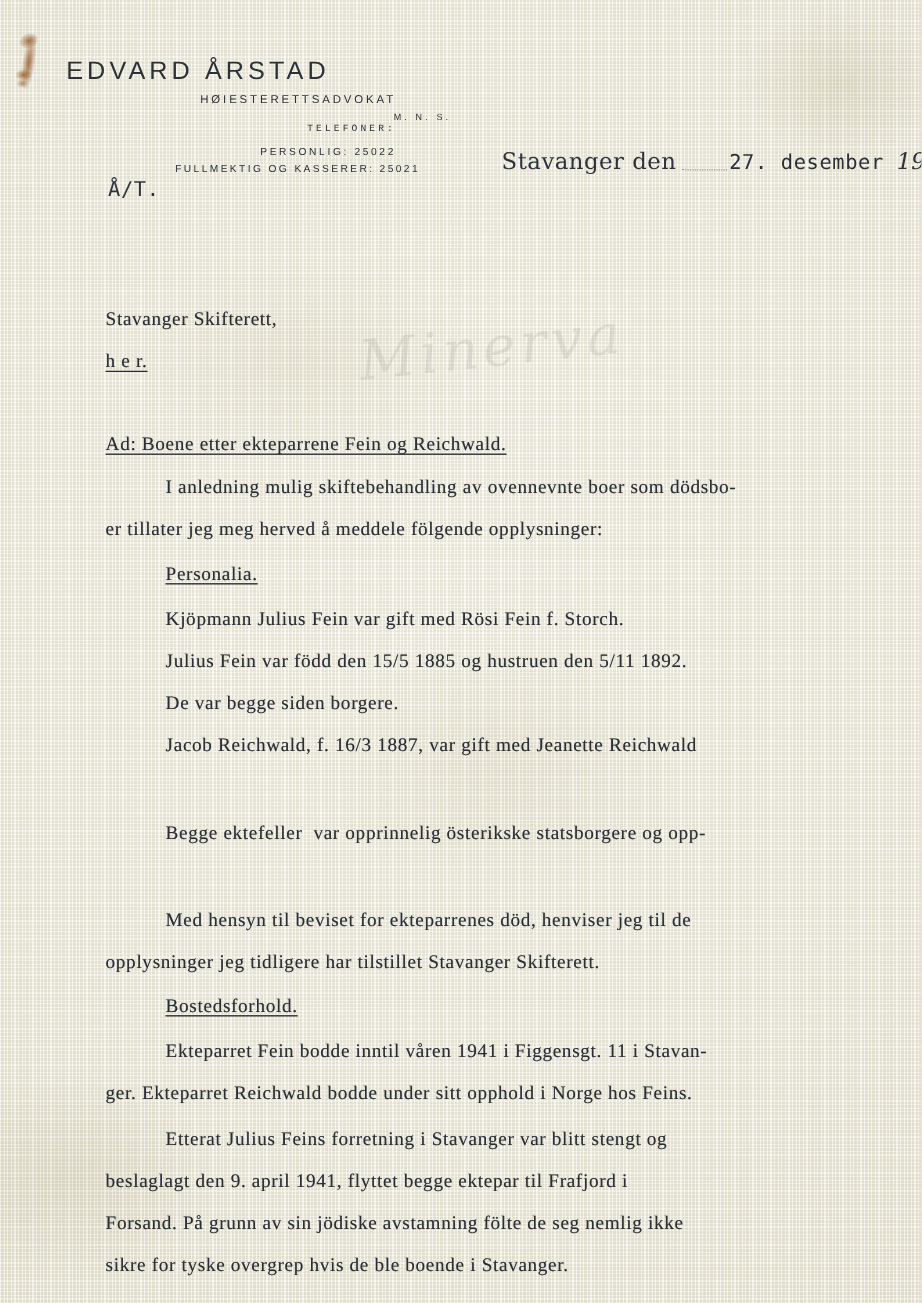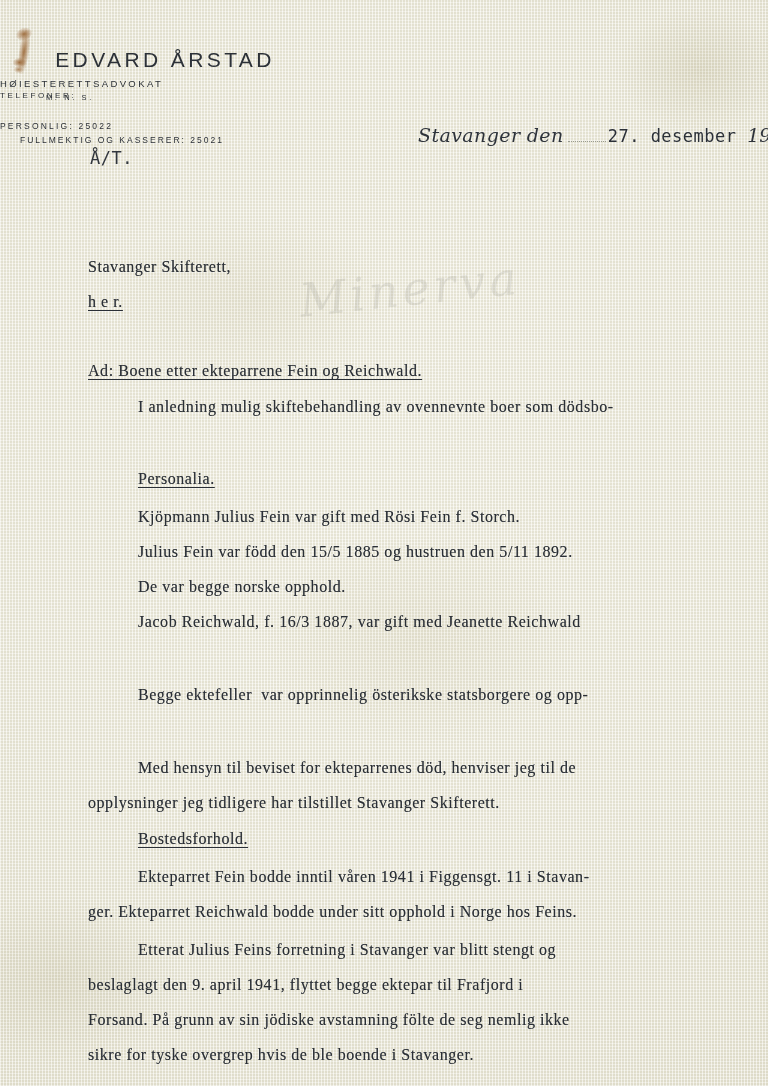--- a/index.html
+++ b/index.html
@@ -52,7 +52,7 @@
     position:absolute;left:0;top:48px;width:330px;text-align:center;
     font-size:21px;letter-spacing:3.4px;font-weight:400;
   }
-  .lh-l{position:absolute;width:330px;text-align:left;left:0;}
+  .lh-l{position:absolute;width:330px;text-align:right;left:0;}
   .lh-1{top:78px;font-size:9.5px;letter-spacing:2.4px;}
   .lh-2{top:93px;font-size:7.5px;letter-spacing:2.6px;margin-left:46px;}
   .lh-3{top:91px;font-size:8px;letter-spacing:2.6px;}

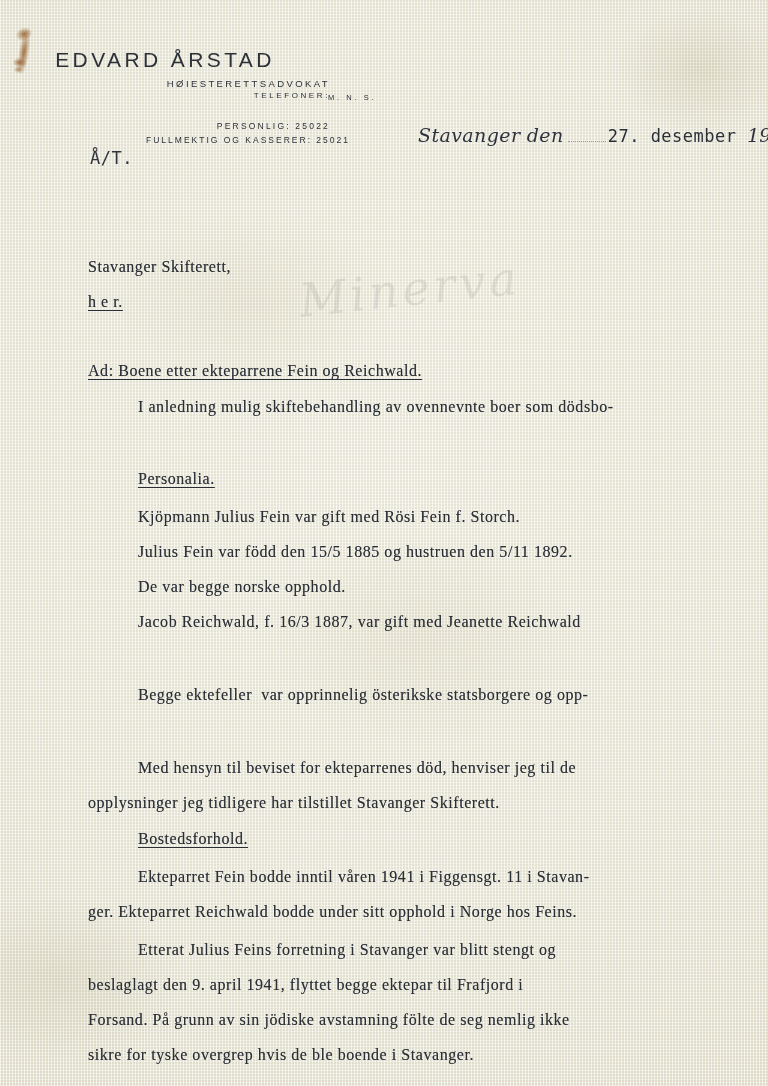--- a/index.html
+++ b/index.html
@@ -55,7 +55,7 @@
   .lh-l{position:absolute;width:330px;text-align:right;left:0;}
   .lh-1{top:78px;font-size:9.5px;letter-spacing:2.4px;}
   .lh-2{top:93px;font-size:7.5px;letter-spacing:2.6px;margin-left:46px;}
-  .lh-3{top:91px;font-size:8px;letter-spacing:2.6px;}
+  .lh-3{top:103px;font-size:8px;letter-spacing:2.6px;font-family:Liberation Mono, monospace;}
   .lh-4{top:121px;font-size:8.5px;letter-spacing:2.2px;}
   .lh-5{top:135px;font-size:8.5px;letter-spacing:2.0px;margin-left:20px;}
 

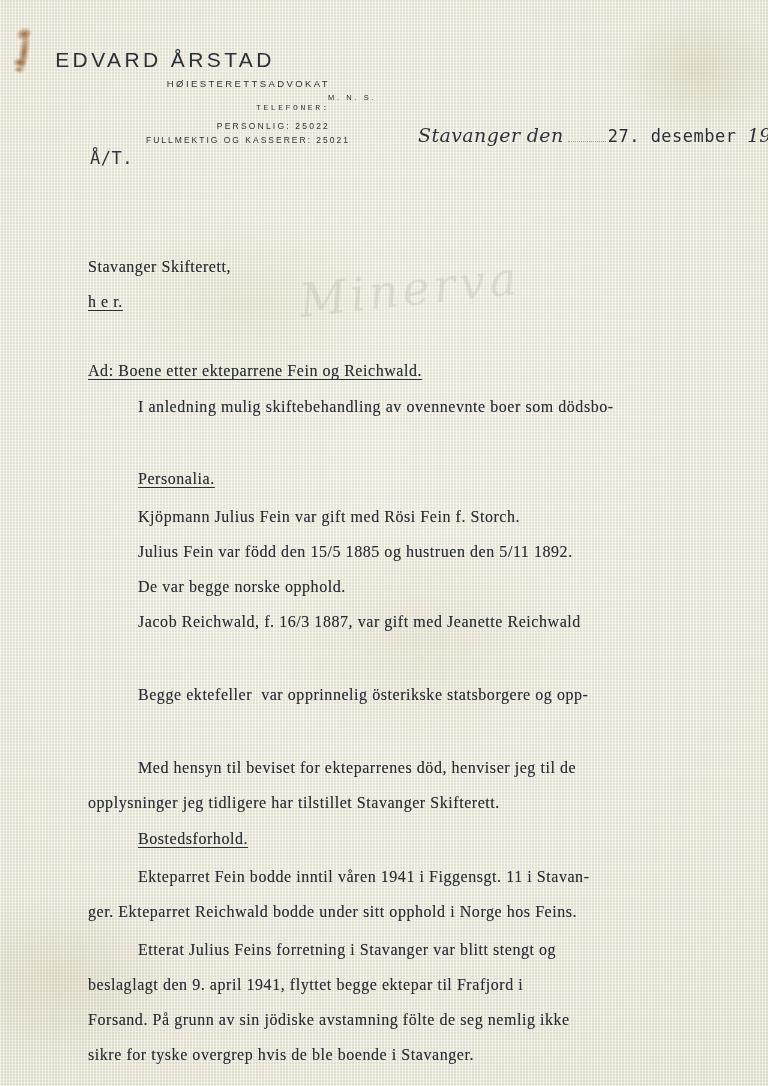--- a/index.html
+++ b/index.html
@@ -68,7 +68,7 @@
   .dateline{position:absolute;left:418px;top:124px;white-space:nowrap;}
   .date-pre{
     font-family:"DejaVu Serif","Liberation Serif",serif;
-    font-style:italic;font-size:19px;color:#2e333b;letter-spacing:0.4px;
+    font-size:19px;color:#2e333b;letter-spacing:0.4px;
   }
   .date-dots{
     display:inline-block;width:38px;border-bottom:1px dotted #9a9c92;

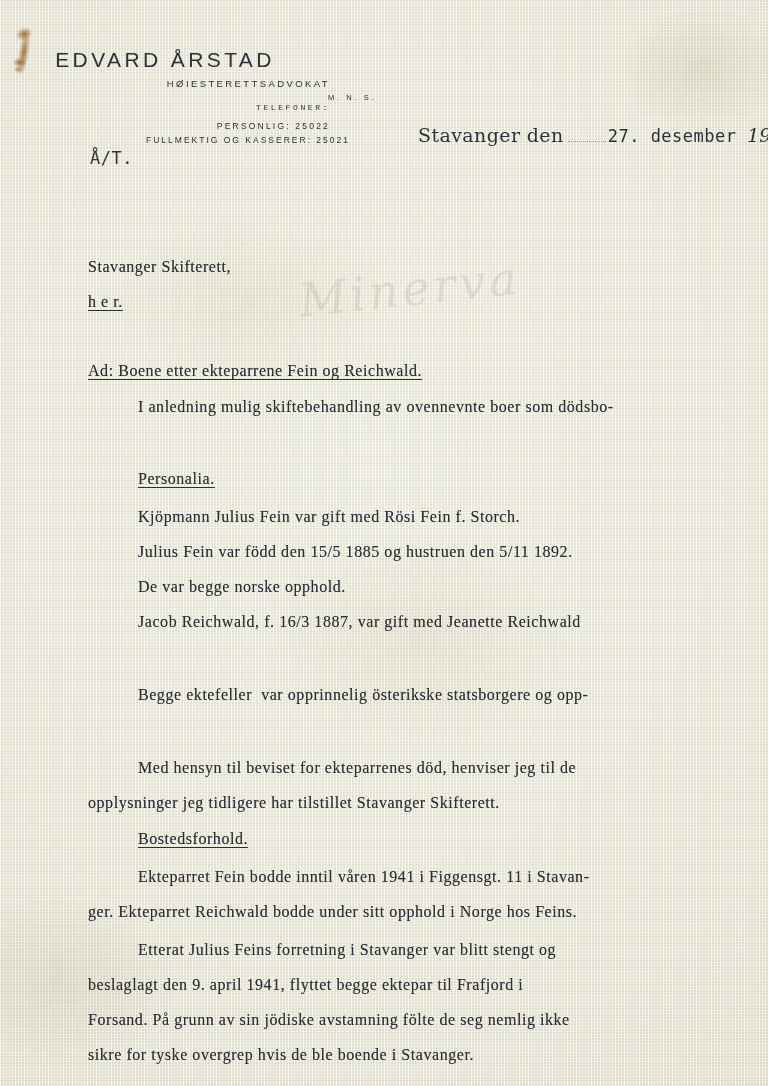--- a/index.html
+++ b/index.html
@@ -127,6 +127,7 @@
   <div class="typed u" style="top:362px">Ad: Boene etter ekteparrene Fein og Reichwald.</div>
 
   <div class="typed ind" style="top:398px">I anledning mulig skiftebehandling av ovennevnte boer som dödsbo-</div>
+  <div class="typed" style="top:433px">er tillater jeg meg herved å meddele fölgende opplysninger:</div>
 
   <div class="typed u ind" style="top:470px">Personalia.</div>
   <div class="typed ind" style="top:508px">Kjöpmann Julius Fein var gift med Rösi Fein f. Storch.</div>

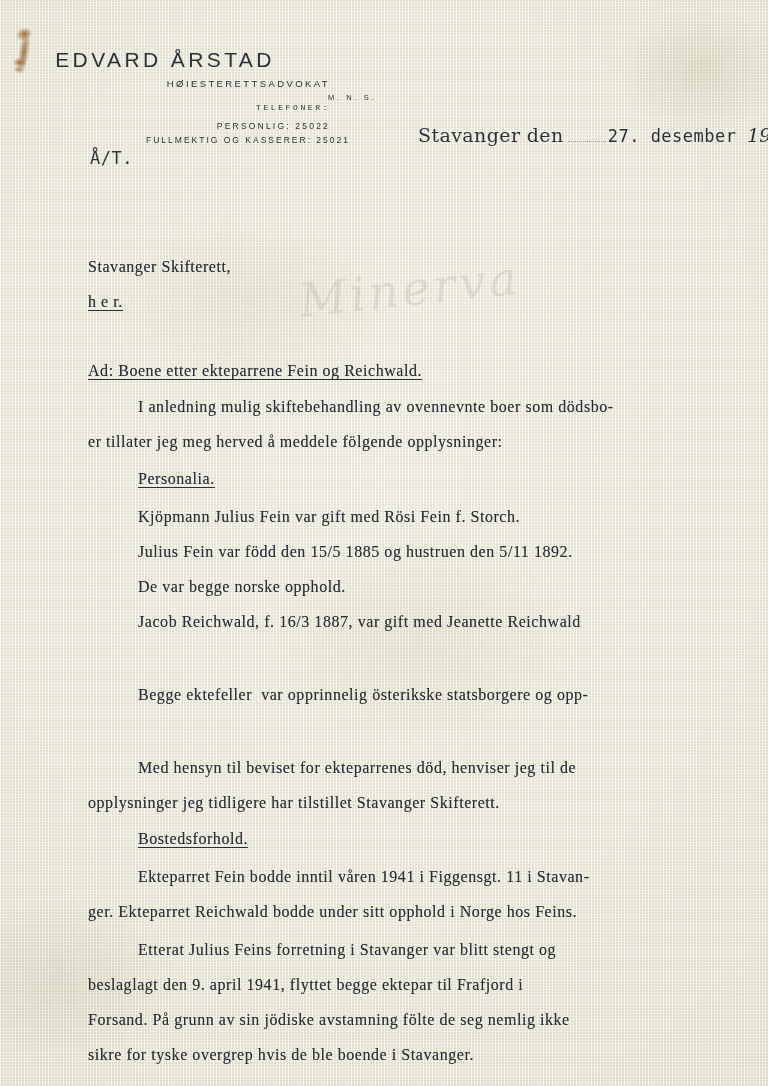--- a/index.html
+++ b/index.html
@@ -132,7 +132,7 @@
   <div class="typed u ind" style="top:470px">Personalia.</div>
   <div class="typed ind" style="top:508px">Kjöpmann Julius Fein var gift med Rösi Fein f. Storch.</div>
   <div class="typed ind" style="top:543px">Julius Fein var född den 15/5 1885 og hustruen den 5/11 1892.</div>
-  <div class="typed ind" style="top:578px">De var begge norske opphold.</div>
+  <div class="typed ind" style="top:578px">De var begge siden borgere.</div>
   <div class="typed ind" style="top:613px">Jacob Reichwald, f. 16/3 1887, var gift med Jeanette Reichwald</div>
   <div class="typed ind" style="top:686px">Begge ektefeller  var opprinnelig österikske statsborgere og opp-</div>
   <div class="typed ind" style="top:759px">Med hensyn til beviset for ekteparrenes död, henviser jeg til de</div>

